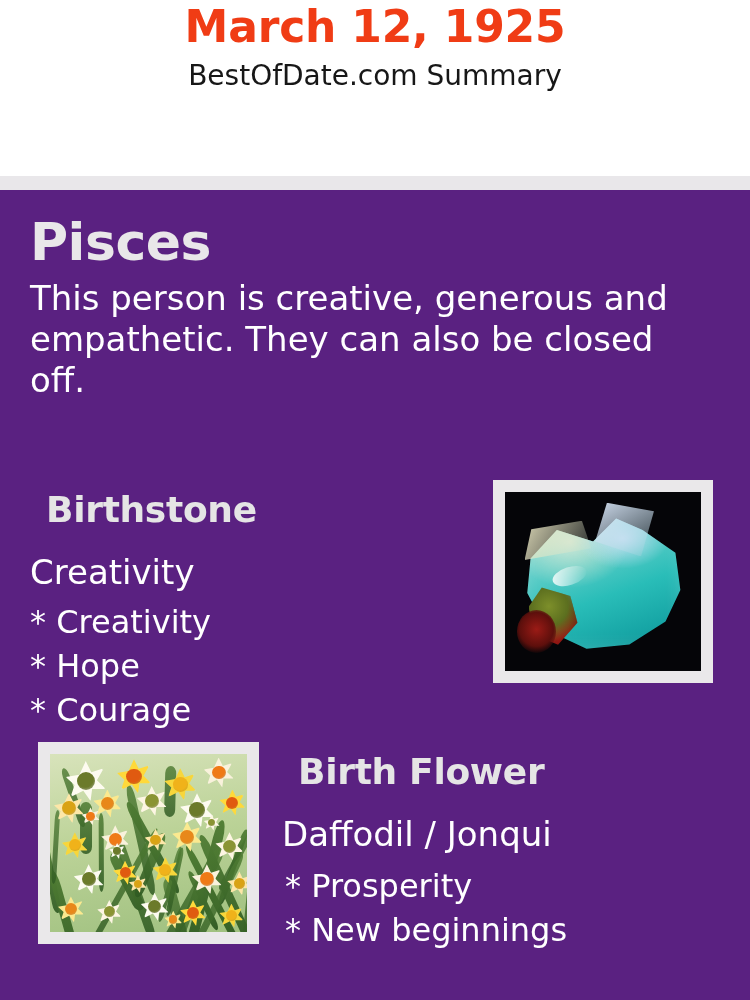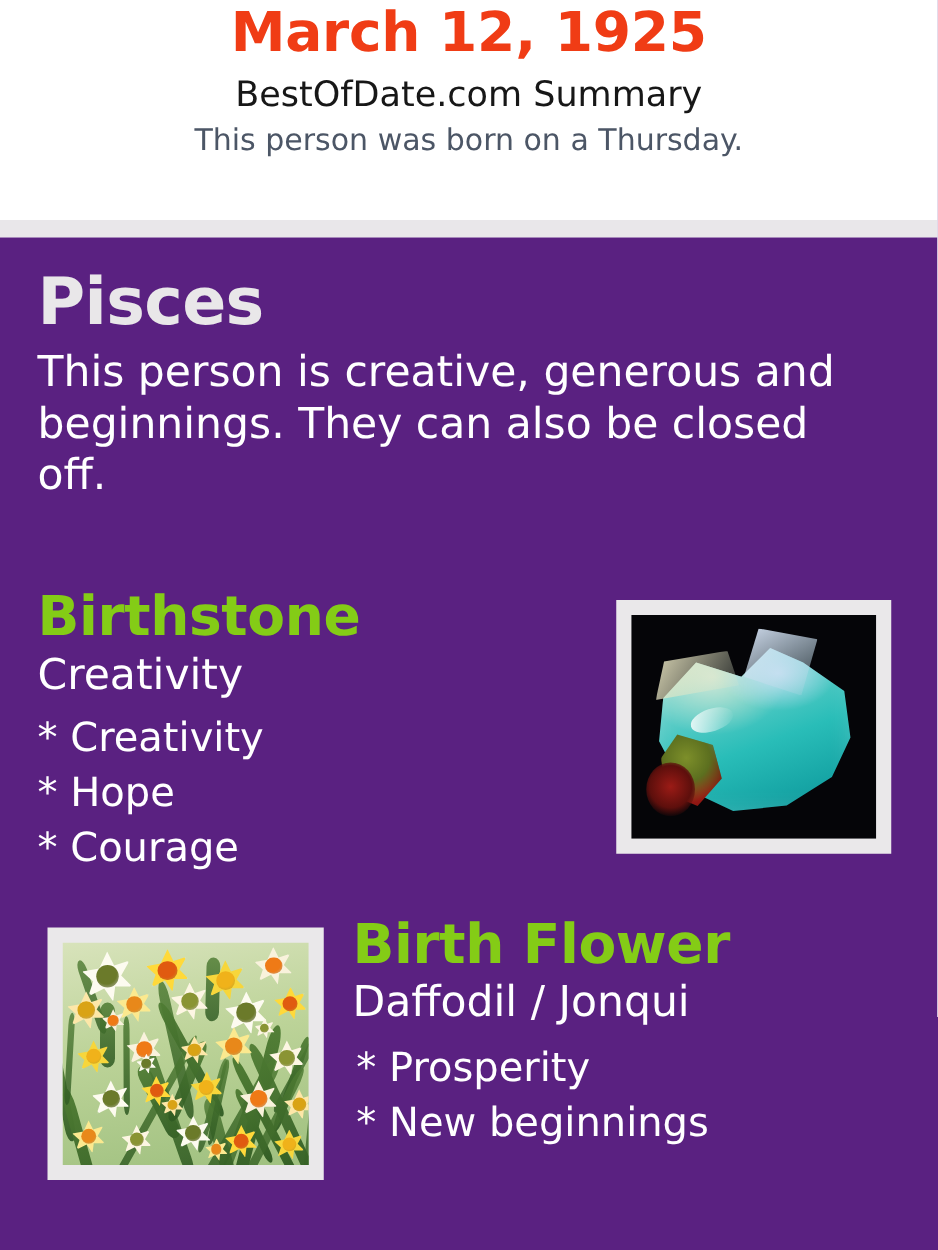--- a/index.html
+++ b/index.html
@@ -280,7 +280,6 @@
   <div class="header">
     <div class="header-date">March 12, 1925</div>
     <div class="header-site">BestOfDate.com Summary</div>
-    <div class="header-dayline">This person was born on a Thursday.</div>
   </div>
 
   <div class="divider"></div>

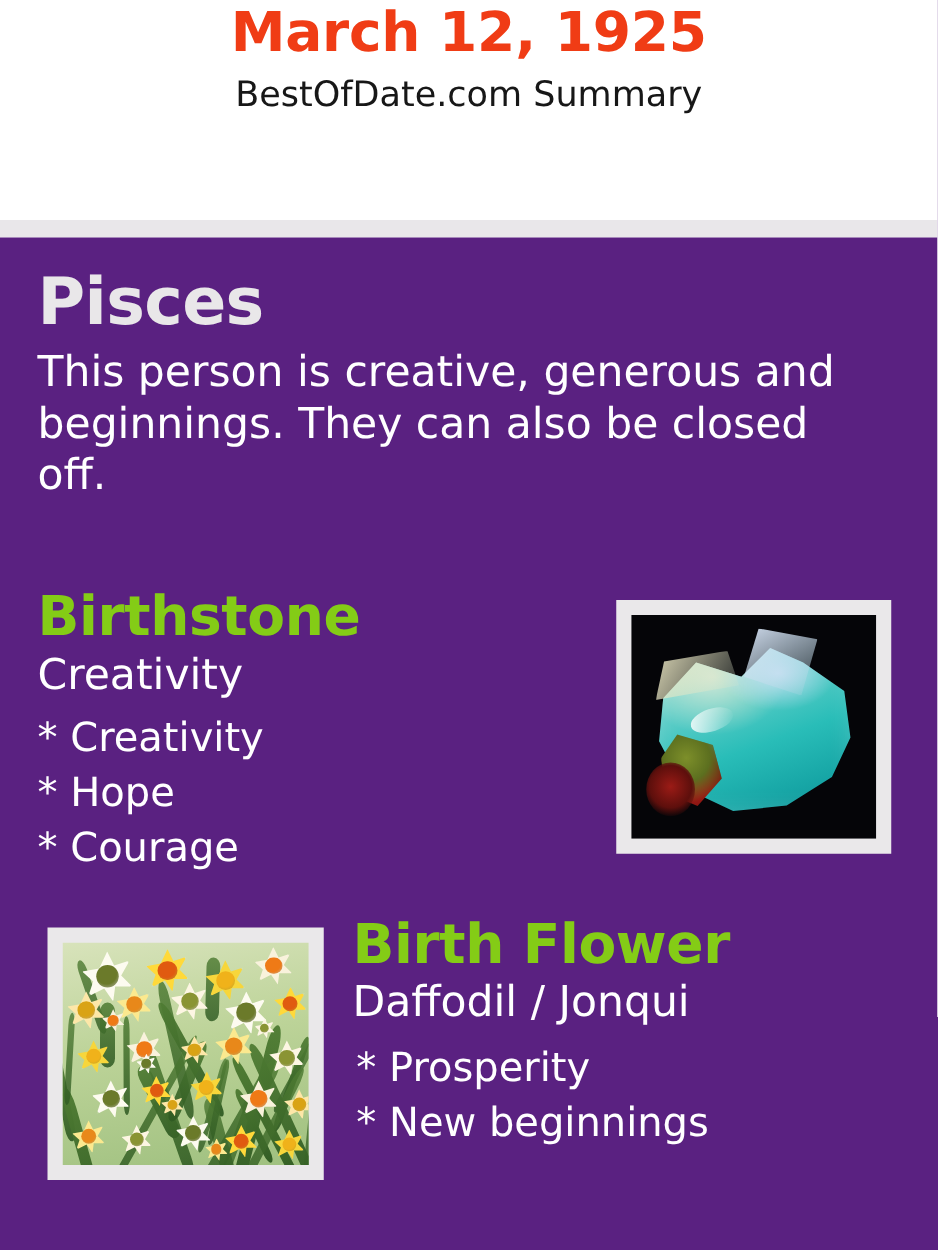--- a/index.html
+++ b/index.html
@@ -288,7 +288,7 @@
 
     <div class="zodiac">
       <div class="zodiac-title">Pisces</div>
-      <div class="zodiac-desc">This person is creative, generous and beginnings. They can also be closed off.</div>
+      <div class="zodiac-desc">This person is creative, generous and empathetic. They can also be closed off.</div>
     </div>
 
     <div class="stone-block">

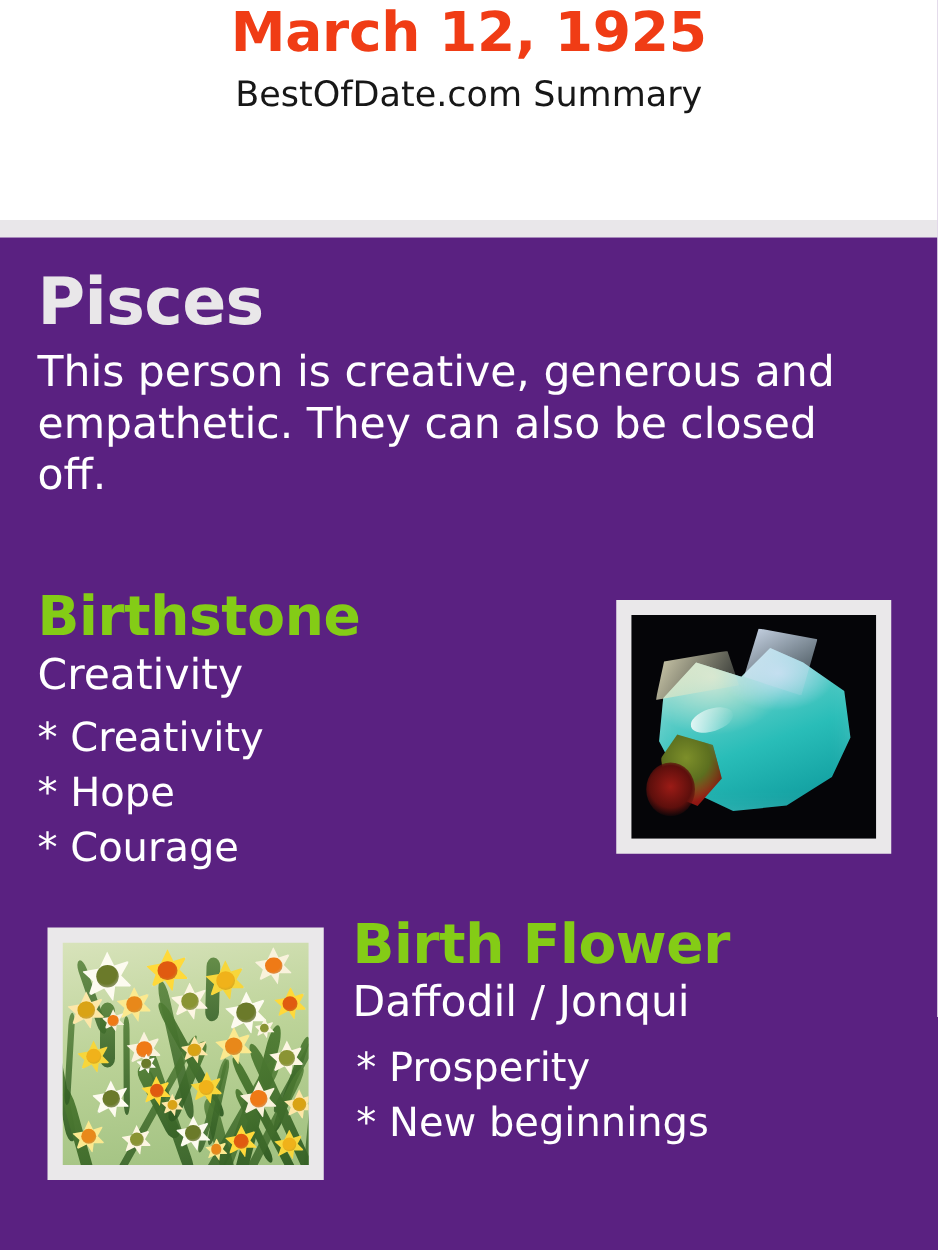--- a/index.html
+++ b/index.html
@@ -108,11 +108,11 @@
     width: 450px;
   }
   .section-heading {
-    color: #84cc16;
-    font-size: 44px;
+    color: #e5e5e5;
+    font-size: 36px;
     font-weight: bold;
     line-height: 52px;
-    margin: 0;
+    margin: 16px;
     letter-spacing: -0.3px;
   }
   .section-subname {

